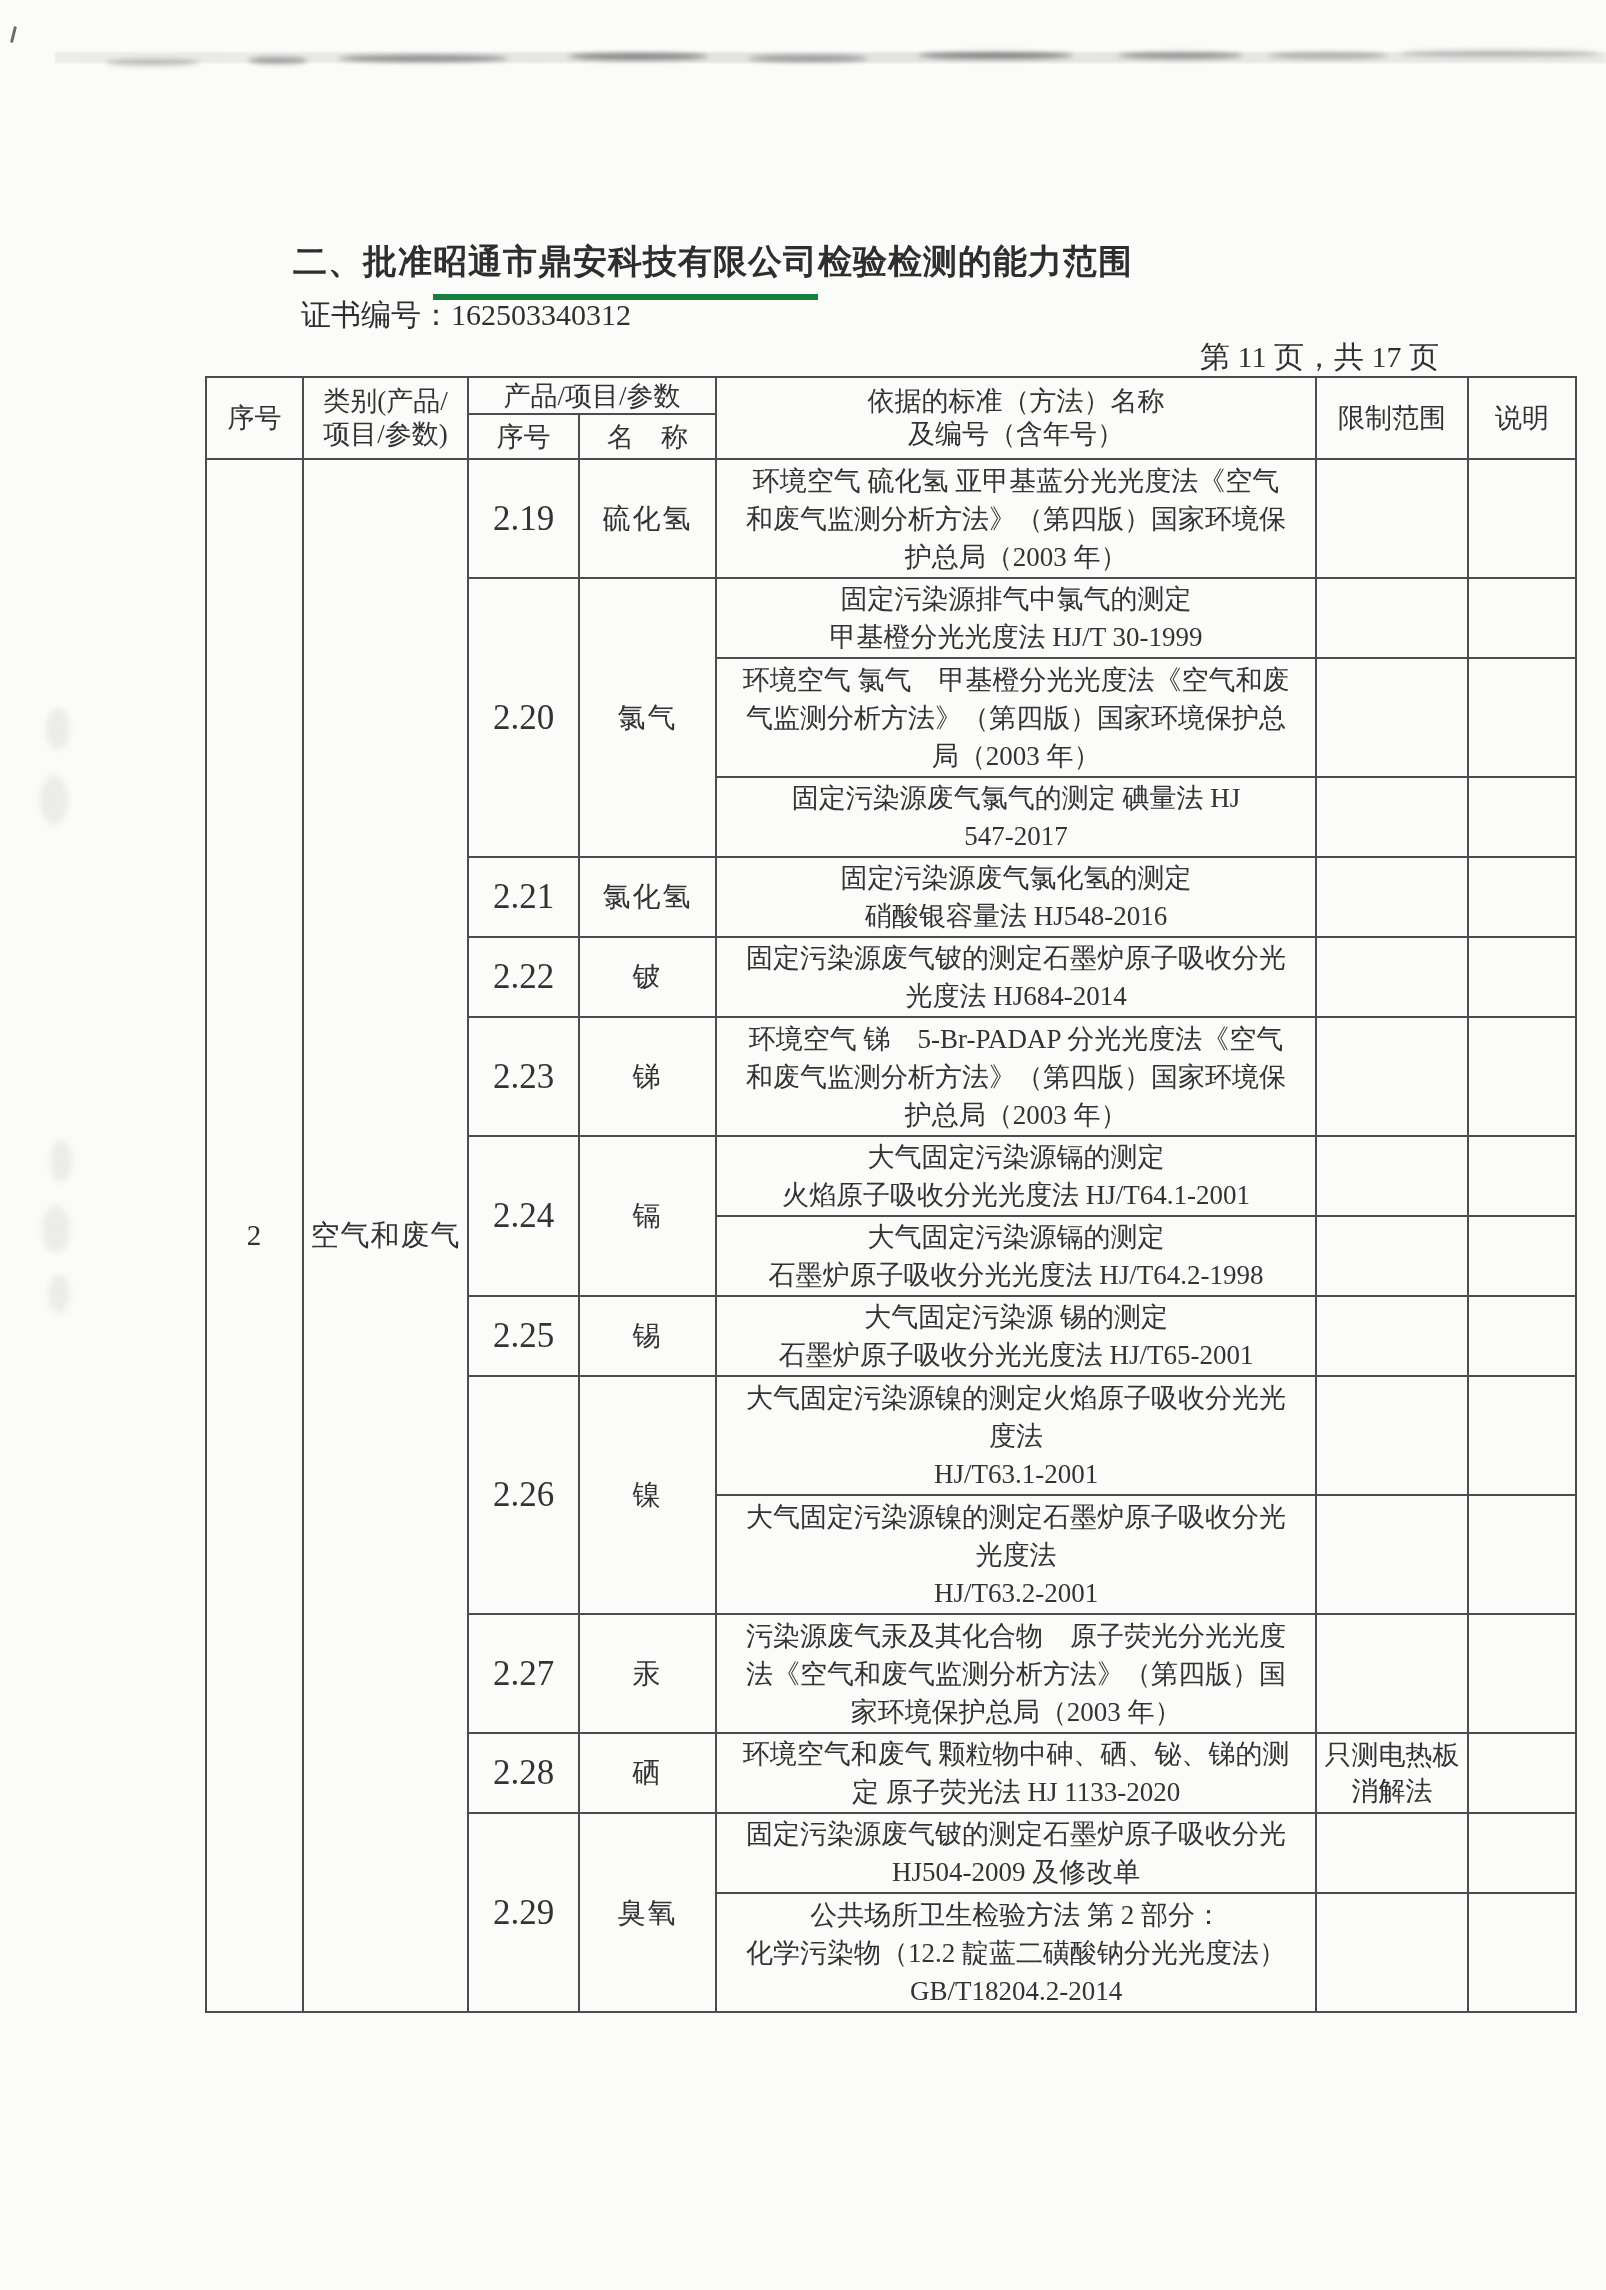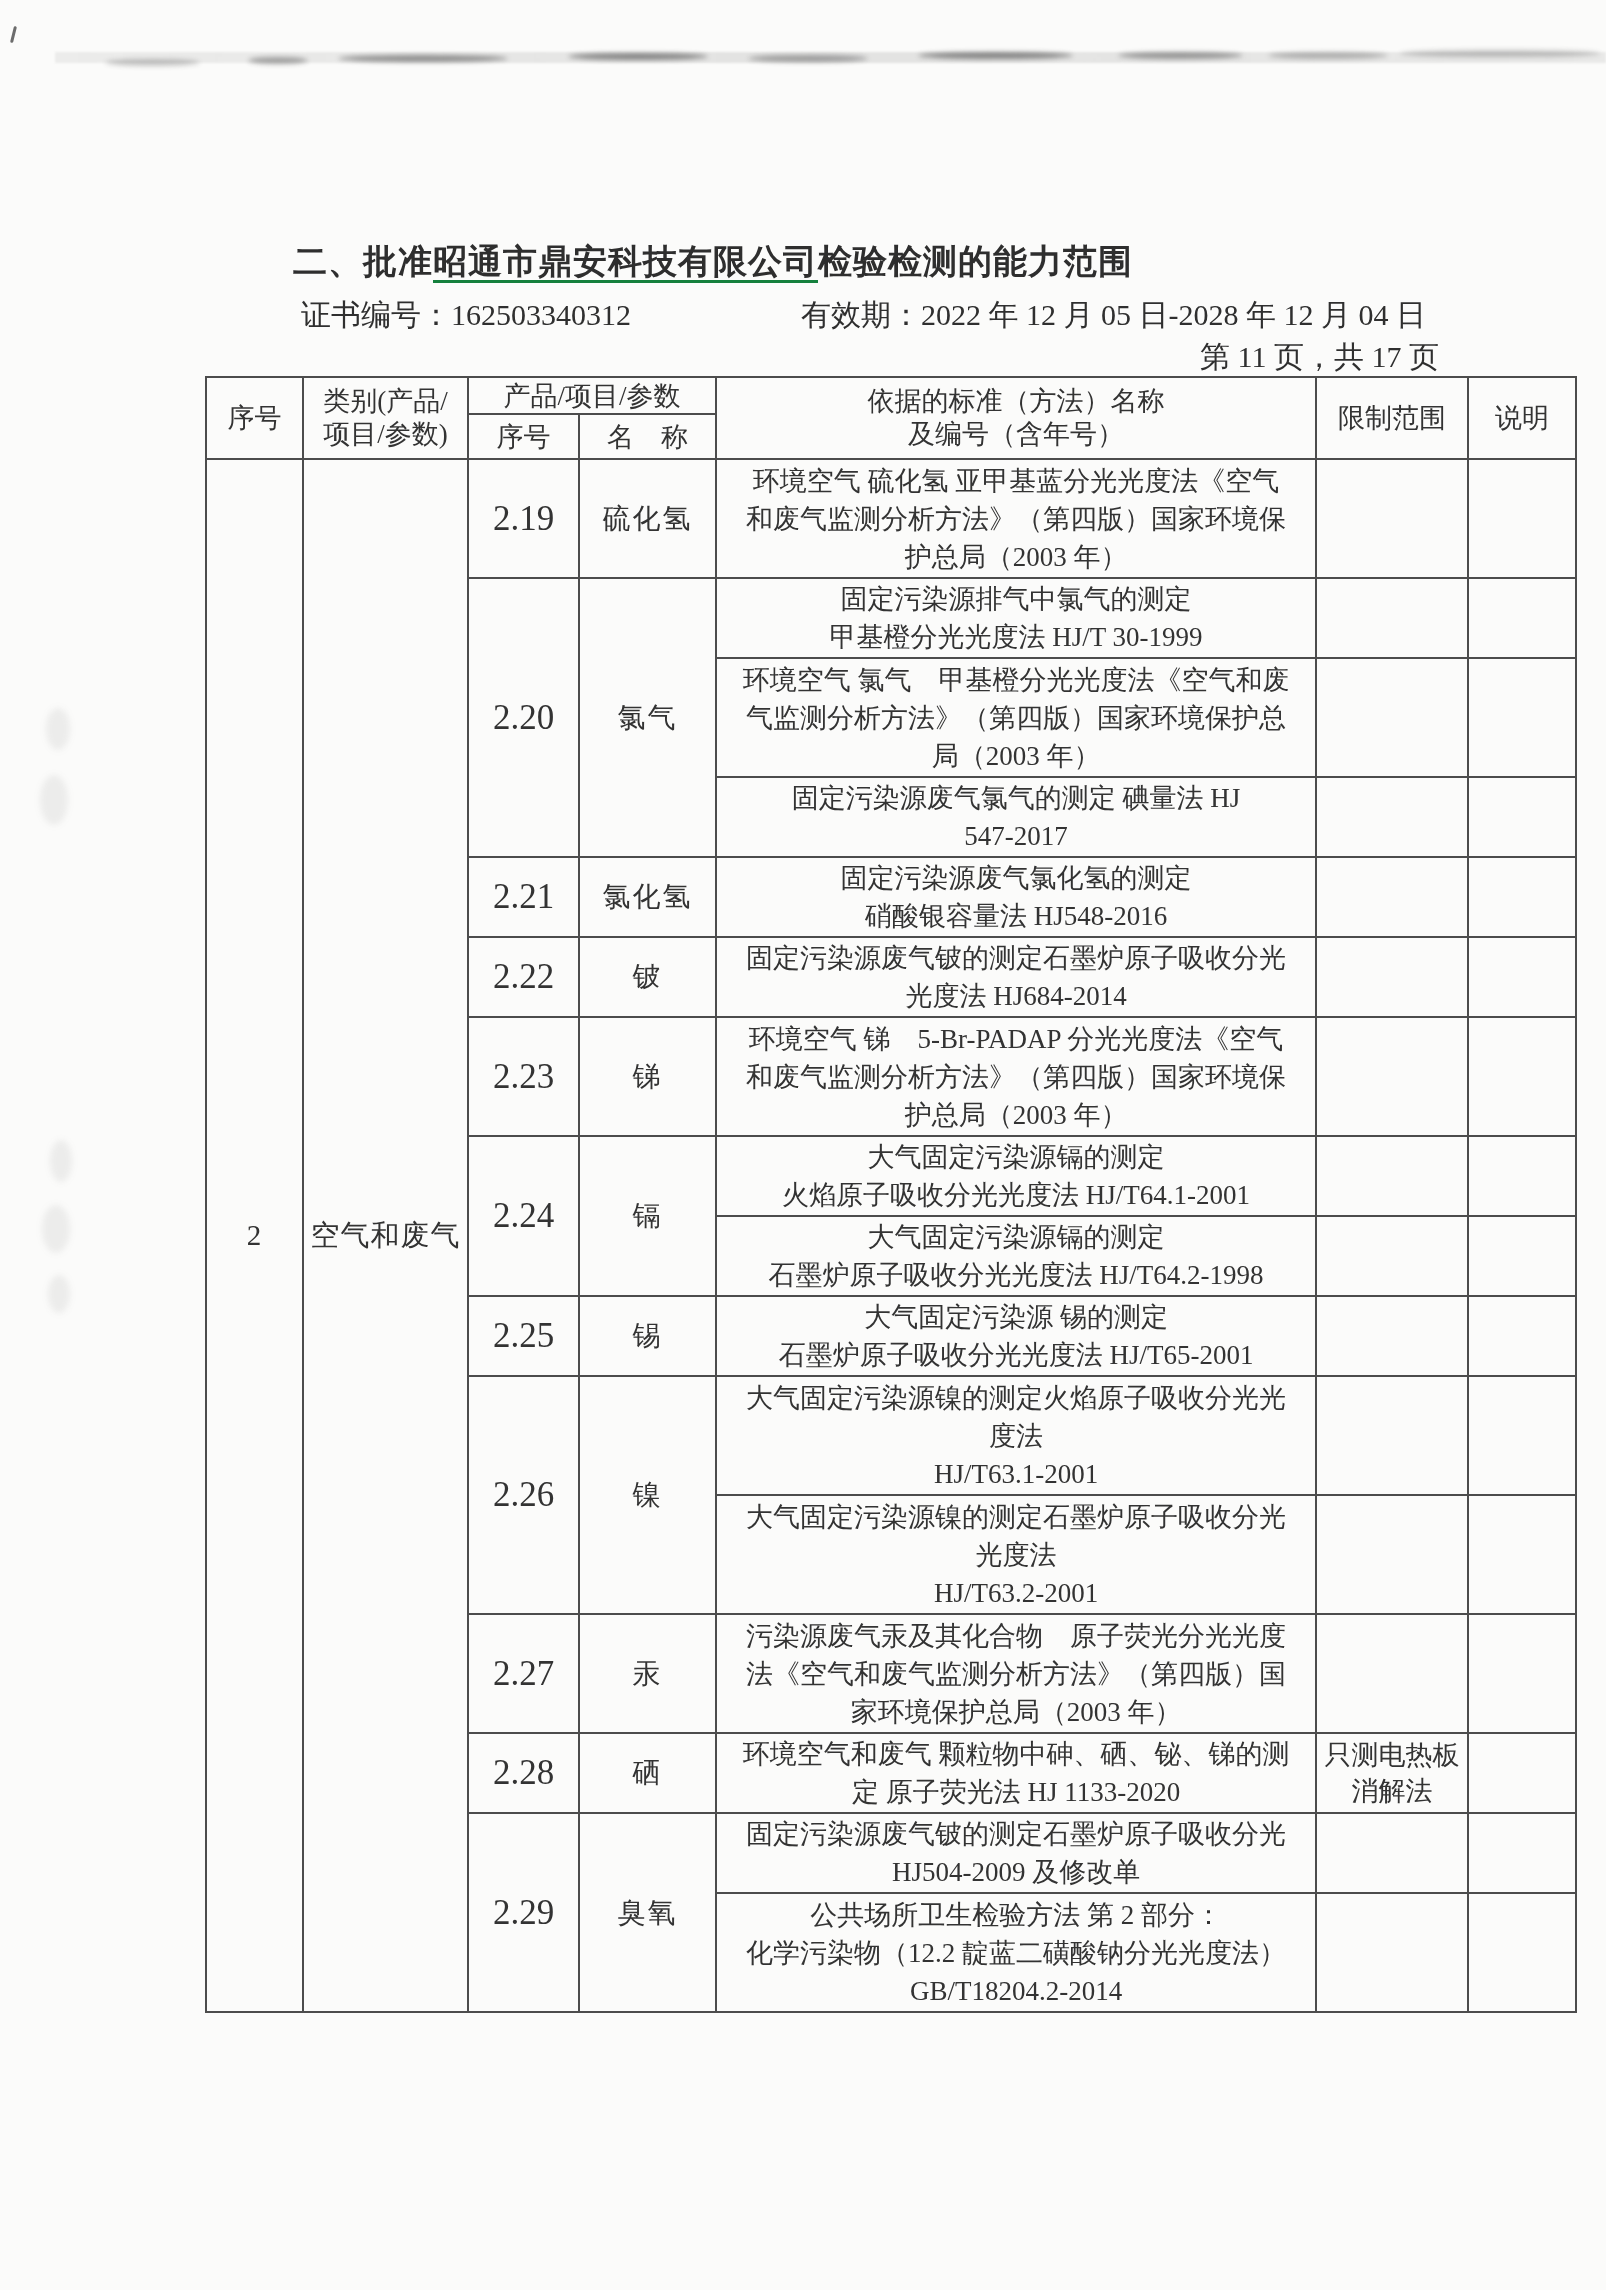--- a/index.html
+++ b/index.html
@@ -37,7 +37,7 @@
     font-size:34px;font-weight:bold;color:#2e2e2e;
     white-space:pre;letter-spacing:1px;
   }
-  .title .company{border-bottom:3px solid #15803d;padding-bottom:0;}
+  .title .company{border-bottom:6px solid #15803d;padding-bottom:14px;}
   .info-line{position:absolute;font-size:30px;color:#2f2f2f;white-space:pre;}
   .cert-line{left:293px;top:295px;width:1250px;height:40px;margin-left:8px;}
   .addr-line{left:293px;top:337px;width:1250px;height:40px;}

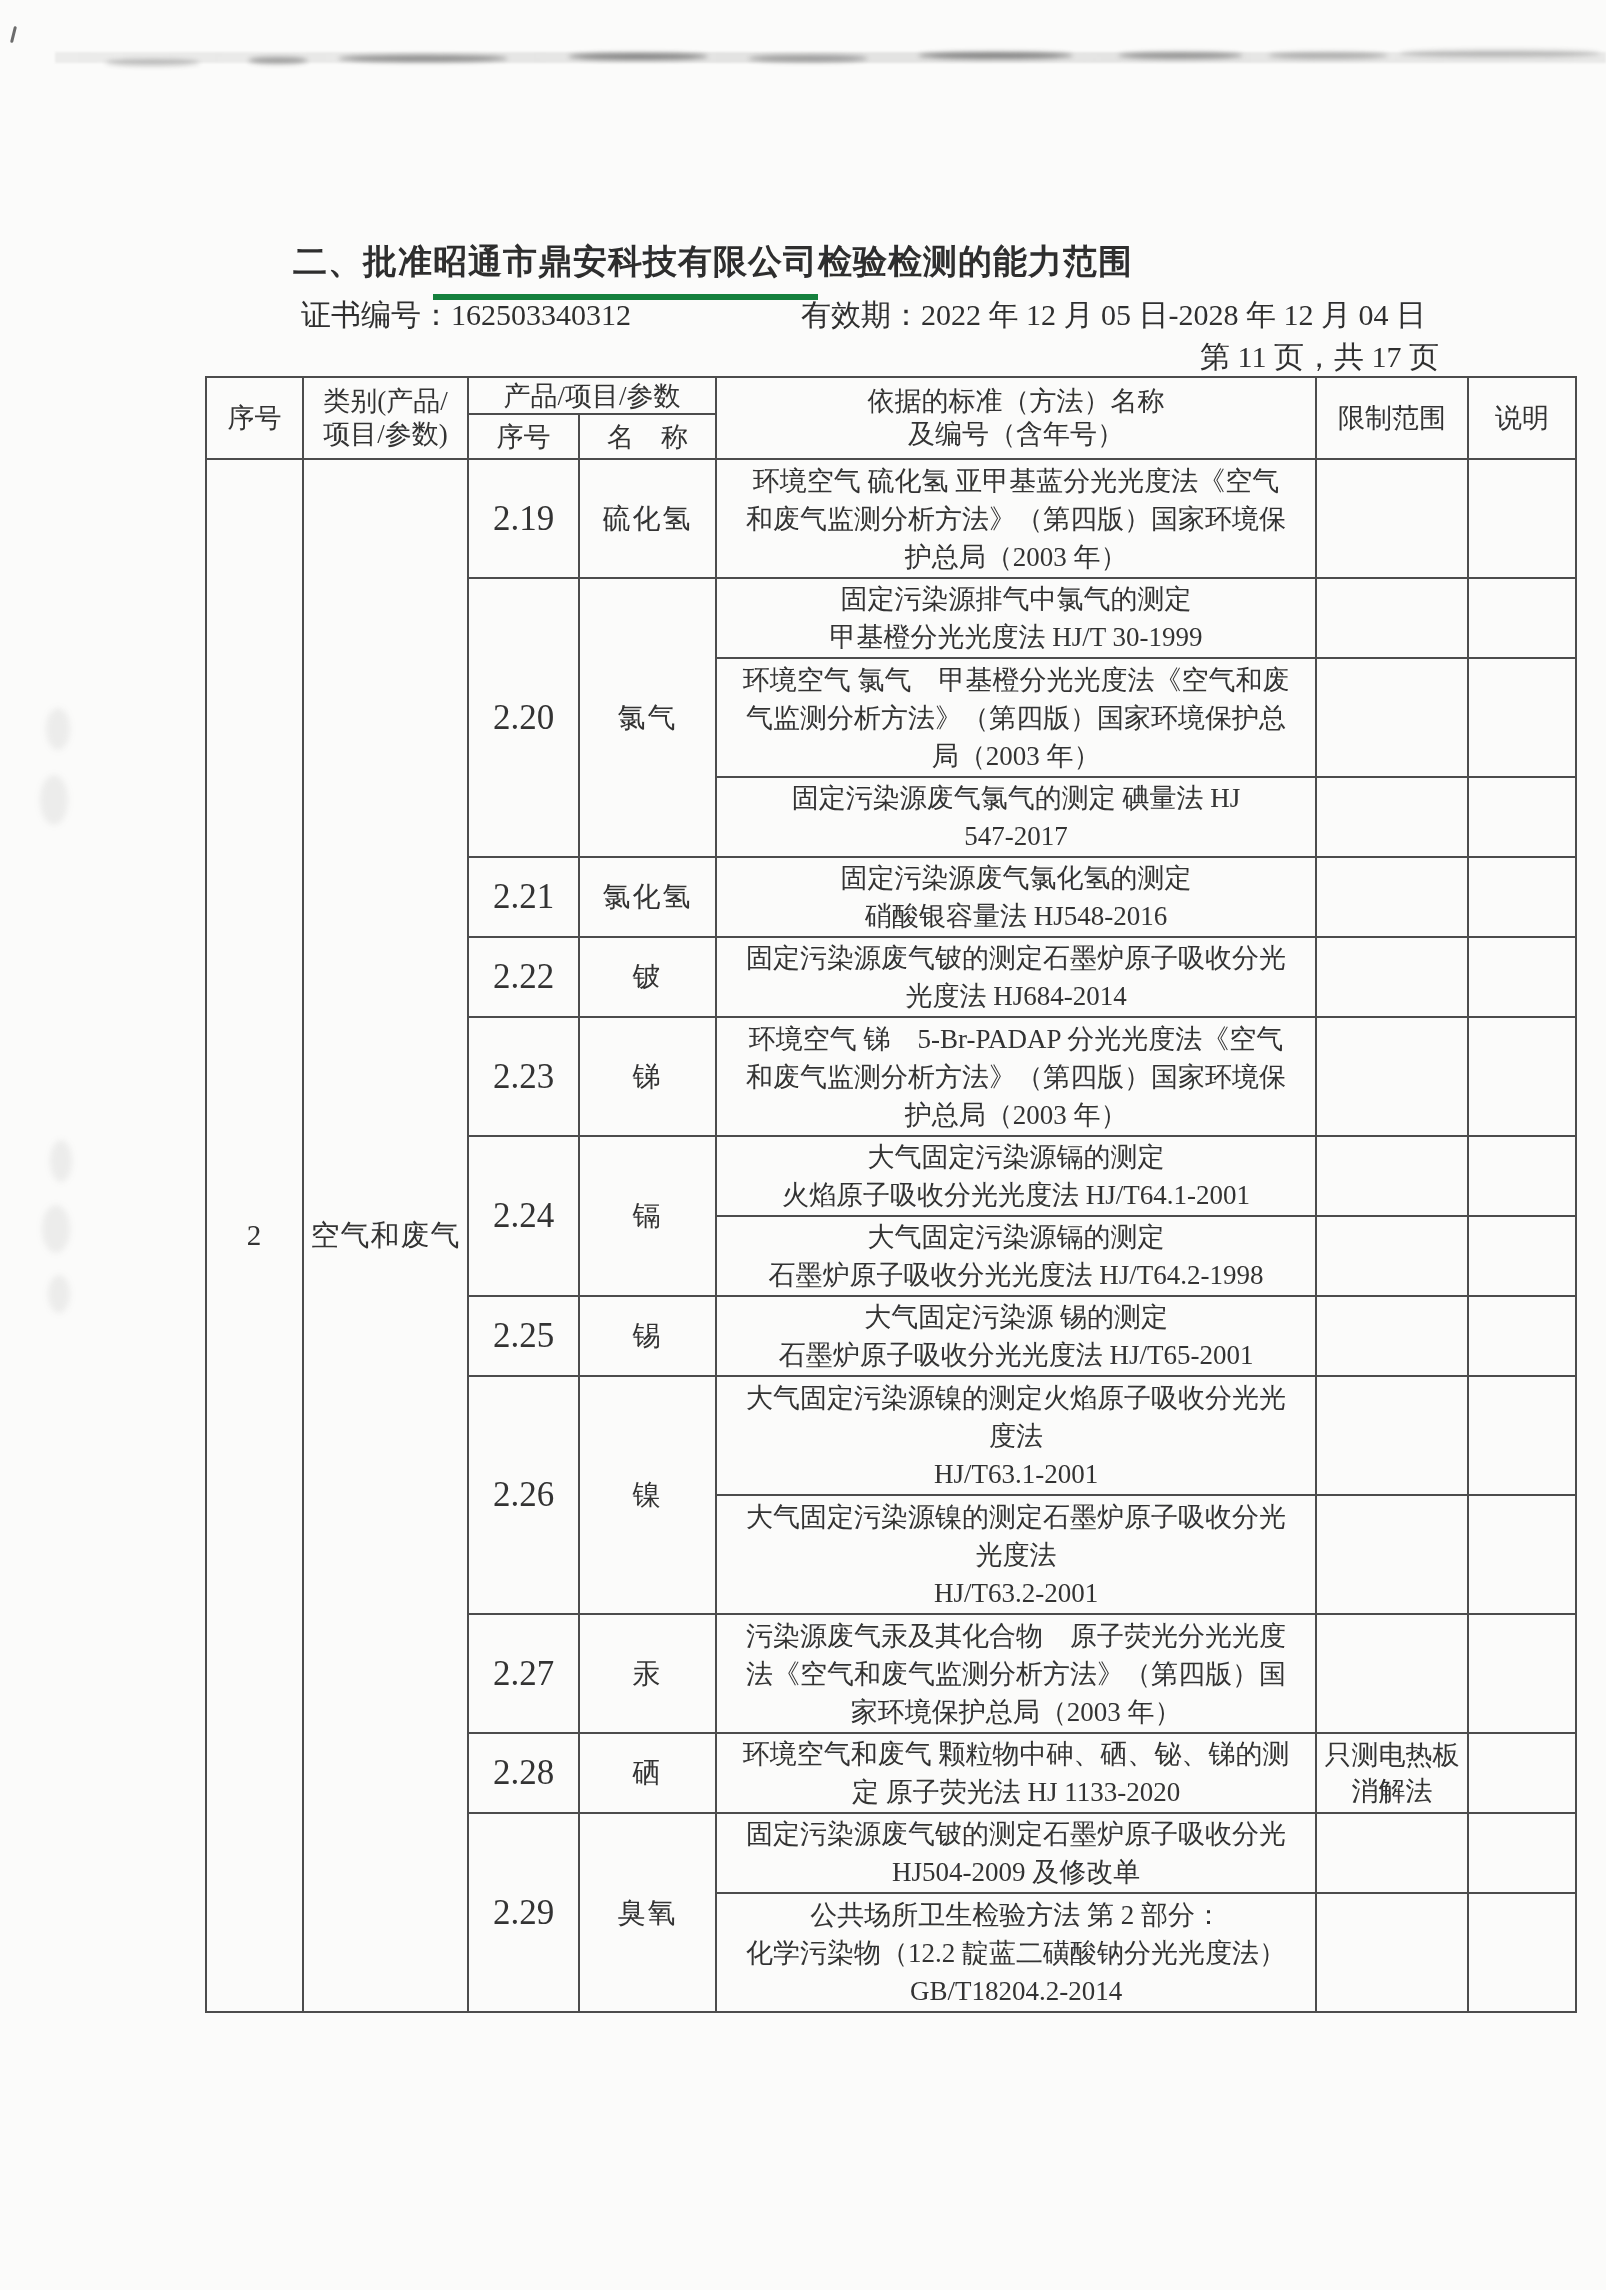--- a/index.html
+++ b/index.html
@@ -96,7 +96,6 @@
 
     <div class="info-line cert-line">
       <span class="cert-no"><span>证书编号：</span><span>162503340312</span></span>
-      <span class="validity"><span>有效期：</span><span>2022 年 12 月 05 日-2028 年 12 月 04 日</span></span>
     </div>
 
     <div class="info-line addr-line">

